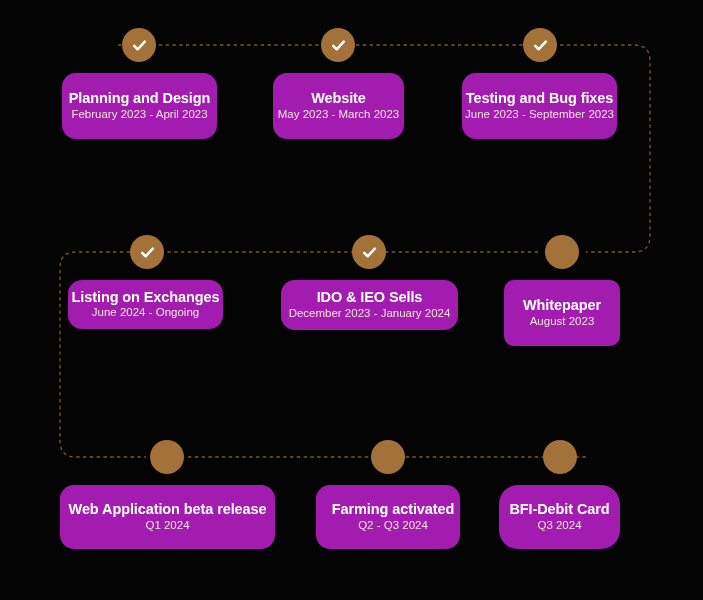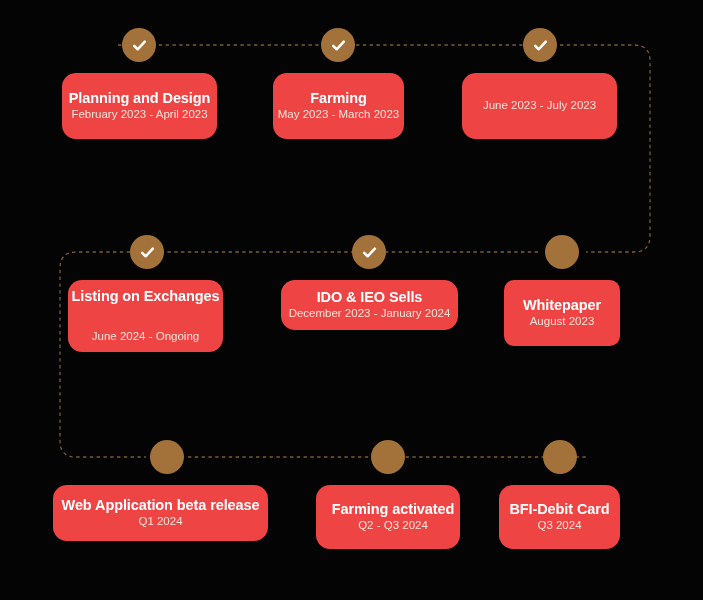--- a/index.html
+++ b/index.html
@@ -38,7 +38,7 @@
     z-index: 3;
     box-sizing: border-box;
     border-radius: 14px;
-    background: #ef4444;
+    background: #a21caf;
     display: flex;
     flex-direction: column;
     align-items: center;

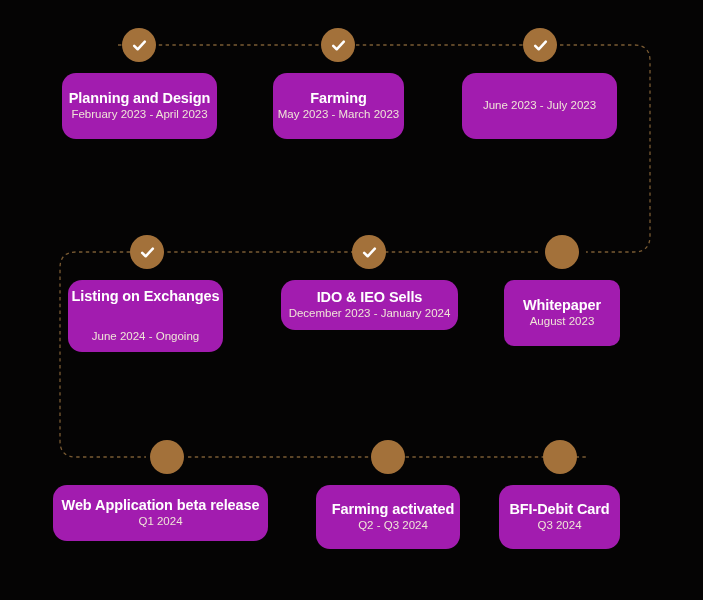--- a/index.html
+++ b/index.html
@@ -108,7 +108,7 @@
     </svg>
   </div>
   <div class="card" style="left:273px; top:73px; width:131px; height:66px;">
-    <div class="card-title">Farming</div>
+    <div class="card-title">Website</div>
     <div class="card-date">May 2023 - March 2023</div>
   </div>
 

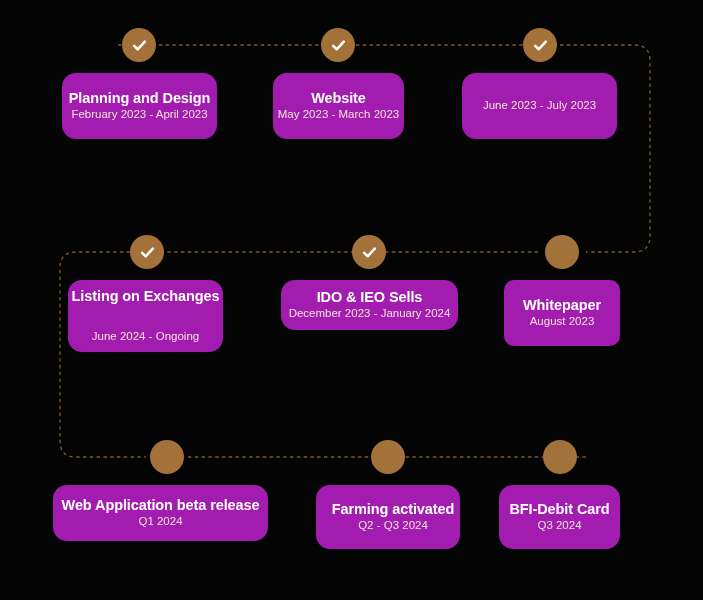--- a/index.html
+++ b/index.html
@@ -118,6 +118,7 @@
     </svg>
   </div>
   <div class="card" style="left:462px; top:73px; width:155px; height:66px;">
+    <div class="card-title">Testing and Bug fixes</div>
     <div class="card-date">June 2023 - July 2023</div>
   </div>
 

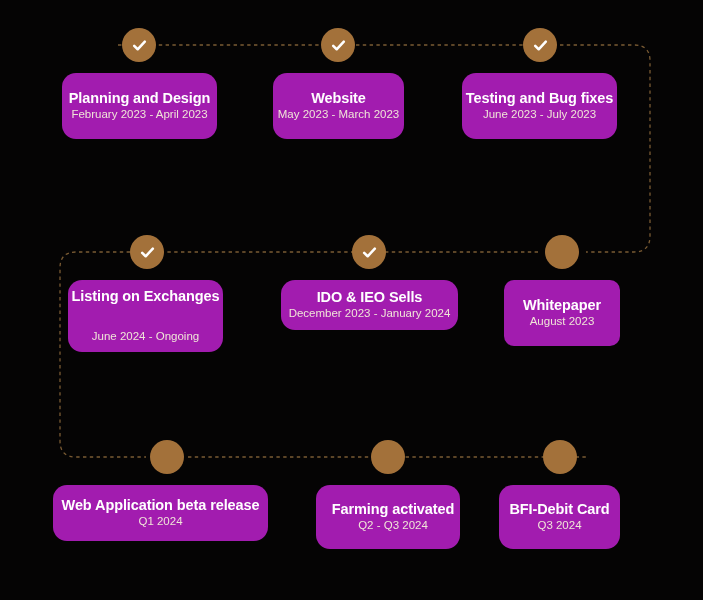--- a/index.html
+++ b/index.html
@@ -119,7 +119,7 @@
   </div>
   <div class="card" style="left:462px; top:73px; width:155px; height:66px;">
     <div class="card-title">Testing and Bug fixes</div>
-    <div class="card-date">June 2023 - July 2023</div>
+    <div class="card-date">June 2023 - September 2023</div>
   </div>
 
   <div class="marker" style="left:130px; top:235px;">

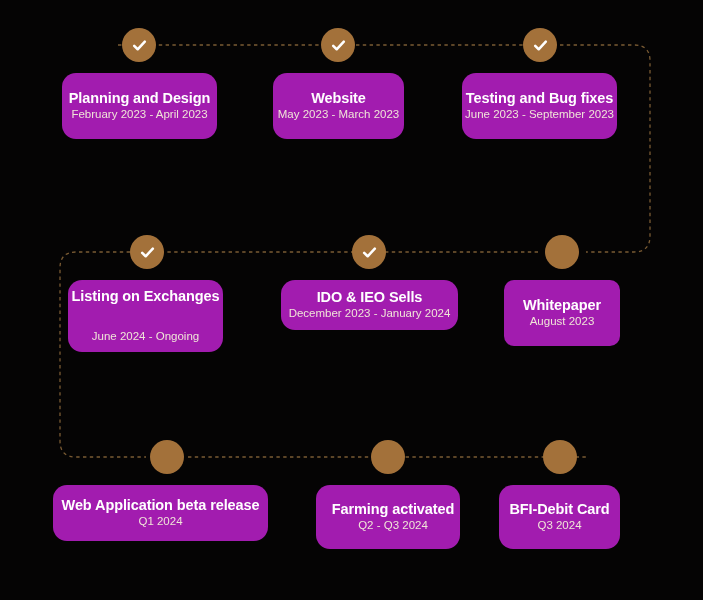--- a/index.html
+++ b/index.html
@@ -127,7 +127,7 @@
       <path d="M4.5 12.6 L9.4 17.3 L19.5 6.6" fill="none" stroke="#ffffff" stroke-width="3.6" stroke-linecap="round" stroke-linejoin="round"></path>
     </svg>
   </div>
-  <div class="card" style="left:68px; top:280px; width:155px; height:72px;justify-content:space-between;">
+  <div class="card" style="left:68px; top:280px; width:155px; height:49px;">
     <div class="card-title">Listing on Exchanges</div>
     <div class="card-date">June 2024 - Ongoing</div>
   </div>

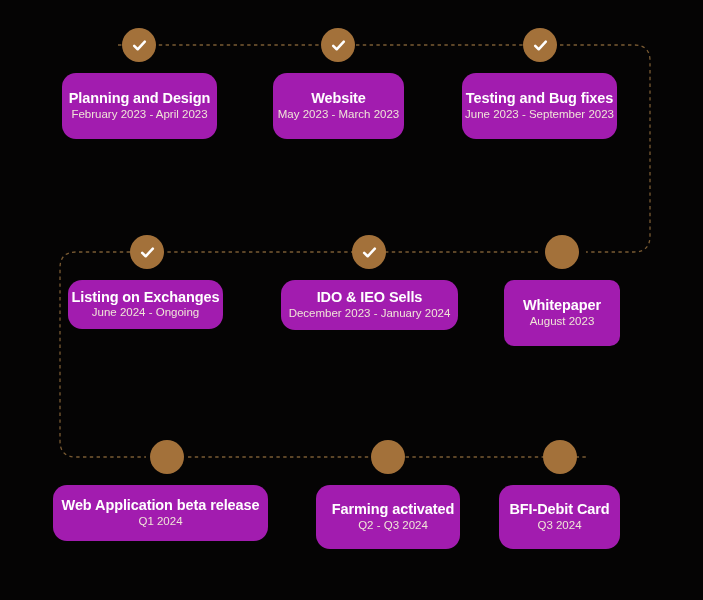--- a/index.html
+++ b/index.html
@@ -149,7 +149,7 @@
   </div>
 
   <div class="marker" style="left:150px; top:440px;"></div>
-  <div class="card" style="left:53px; top:485px; width:215px; height:56px;">
+  <div class="card" style="left:60px; top:485px; width:215px; height:64px;">
     <div class="card-title">Web Application beta release</div>
     <div class="card-date">Q1 2024</div>
   </div>

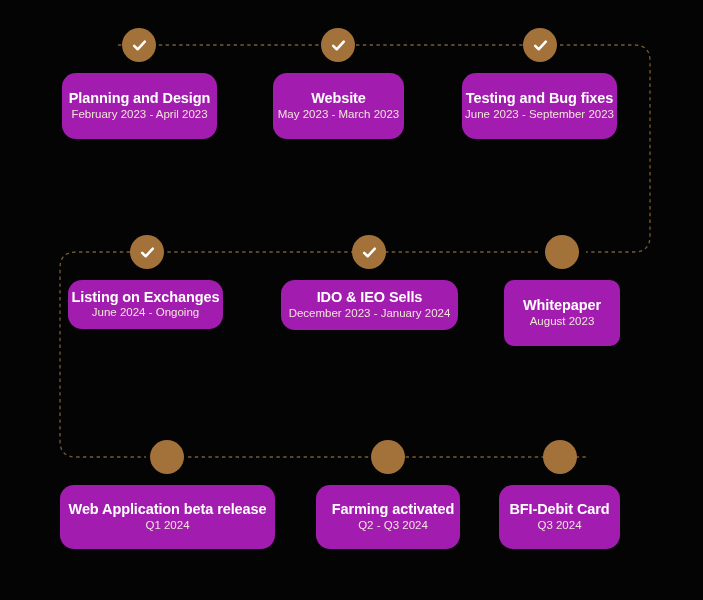--- a/index.html
+++ b/index.html
@@ -161,7 +161,7 @@
   </div>
 
   <div class="marker" style="left:543px; top:440px;"></div>
-  <div class="card" style="left:499px; top:485px; width:121px; height:64px;">
+  <div class="card" style="left:499px; top:485px; width:121px; height:64px;border-radius:19px;">
     <div class="card-title">BFI-Debit Card</div>
     <div class="card-date">Q3 2024</div>
   </div>

